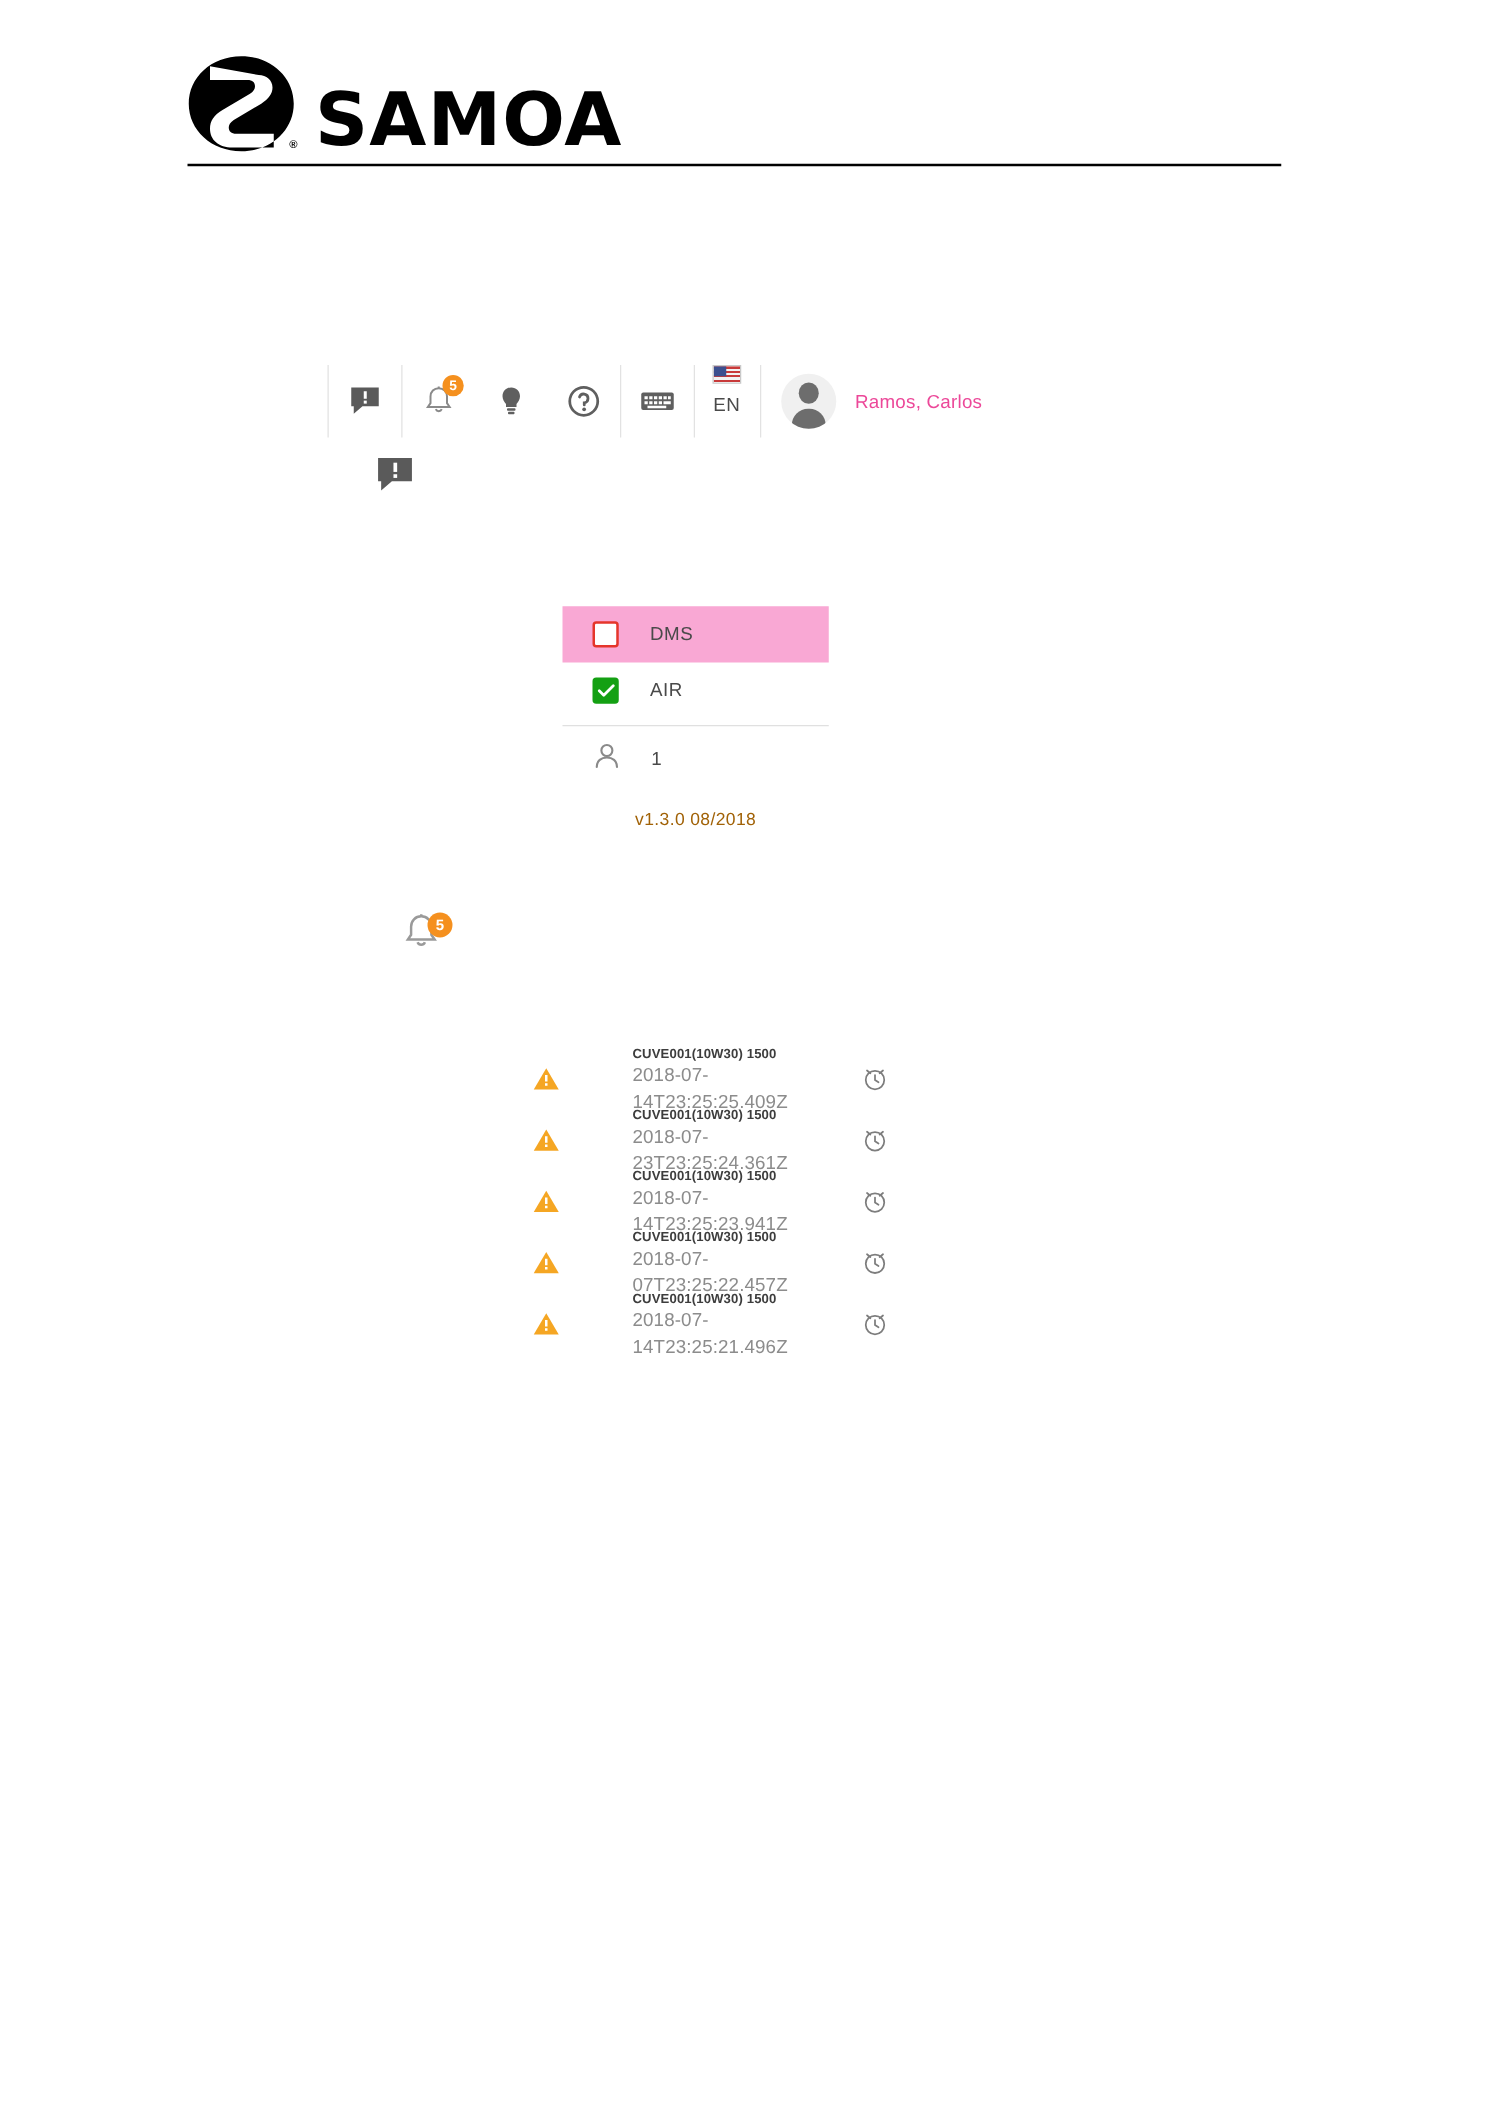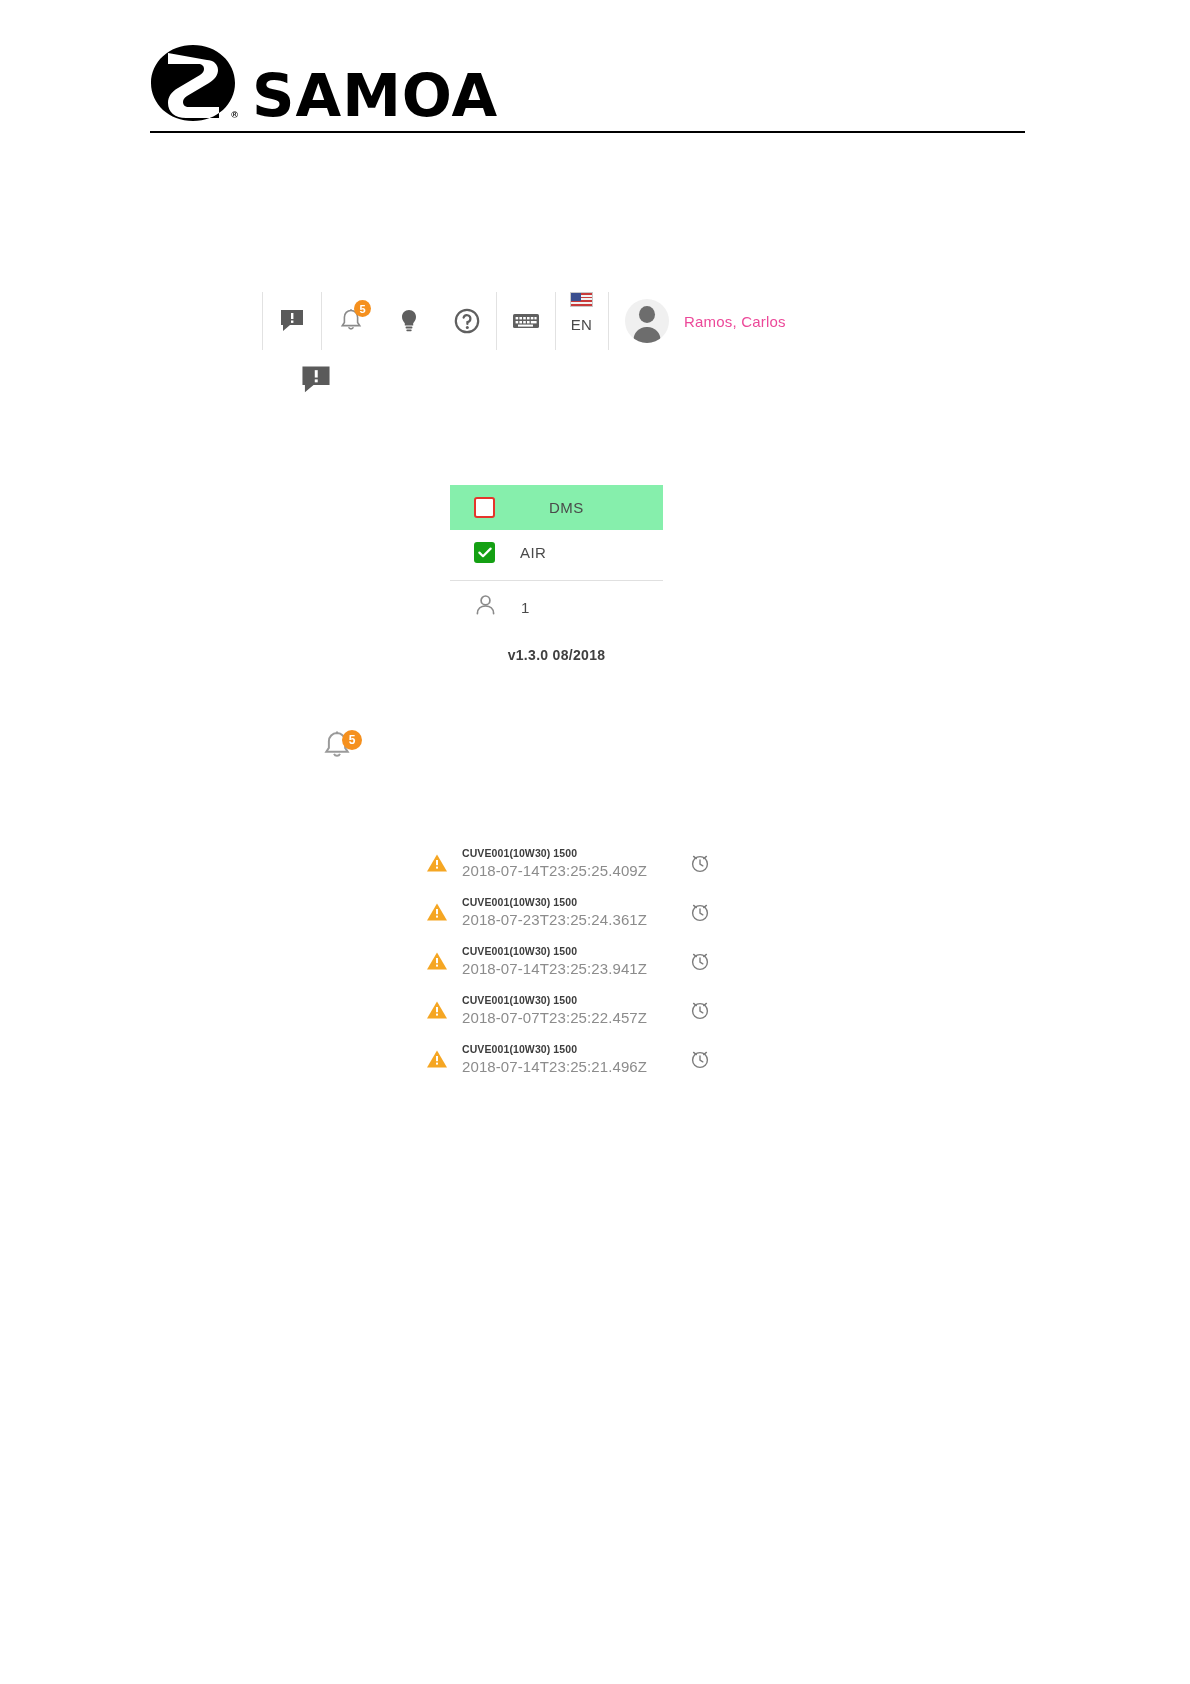--- a/index.html
+++ b/index.html
@@ -205,7 +205,7 @@
     padding-left: 24px;
     box-sizing: border-box;
   }
-  .sel-row.active { background: #86efac; gap: 29px; }
+  .sel-row.active { background: #f9a8d4; }
   .cb {
     width: 21px;
     height: 21px;

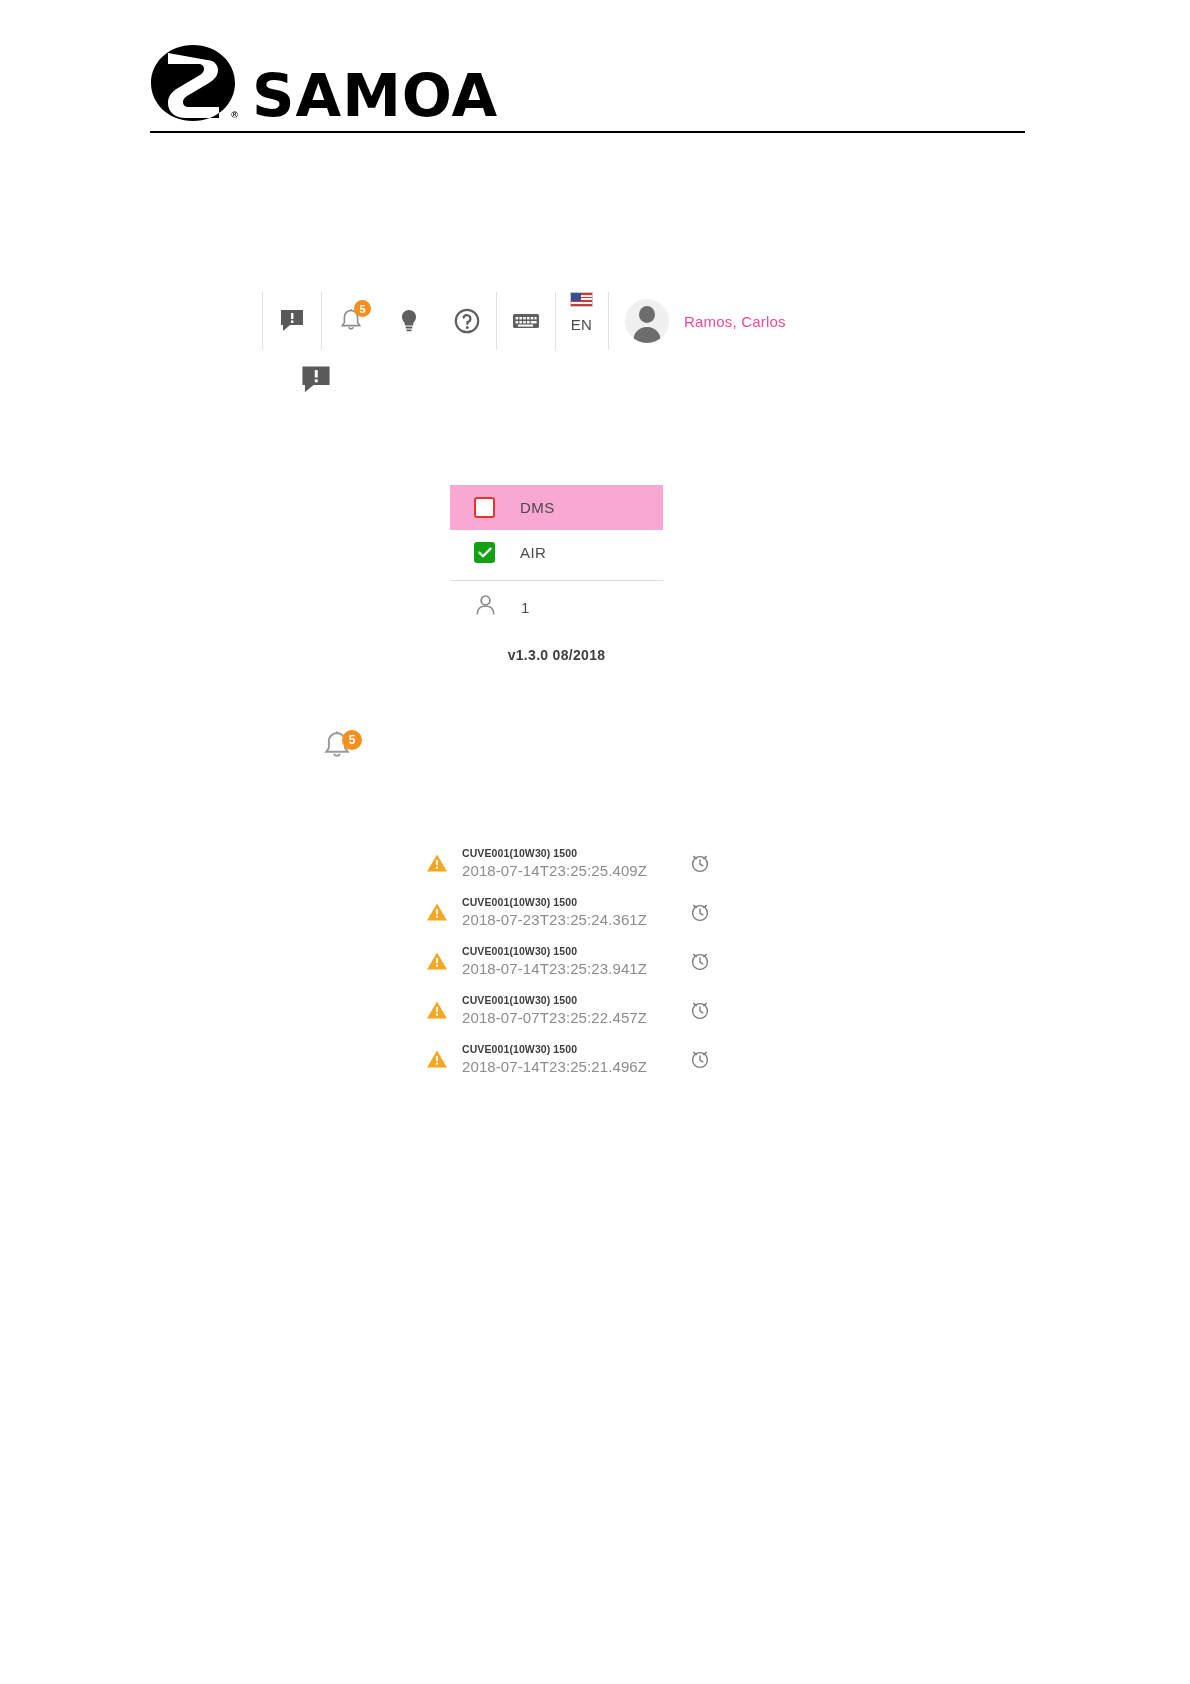--- a/index.html
+++ b/index.html
@@ -254,8 +254,8 @@
     align-items: center;
     justify-content: center;
     font-size: 14px;
-    font-weight: bold;
-    color: #404040;
+    font-weight: normal;
+    color: #a16207;
     letter-spacing: 0.3px;
   }
 

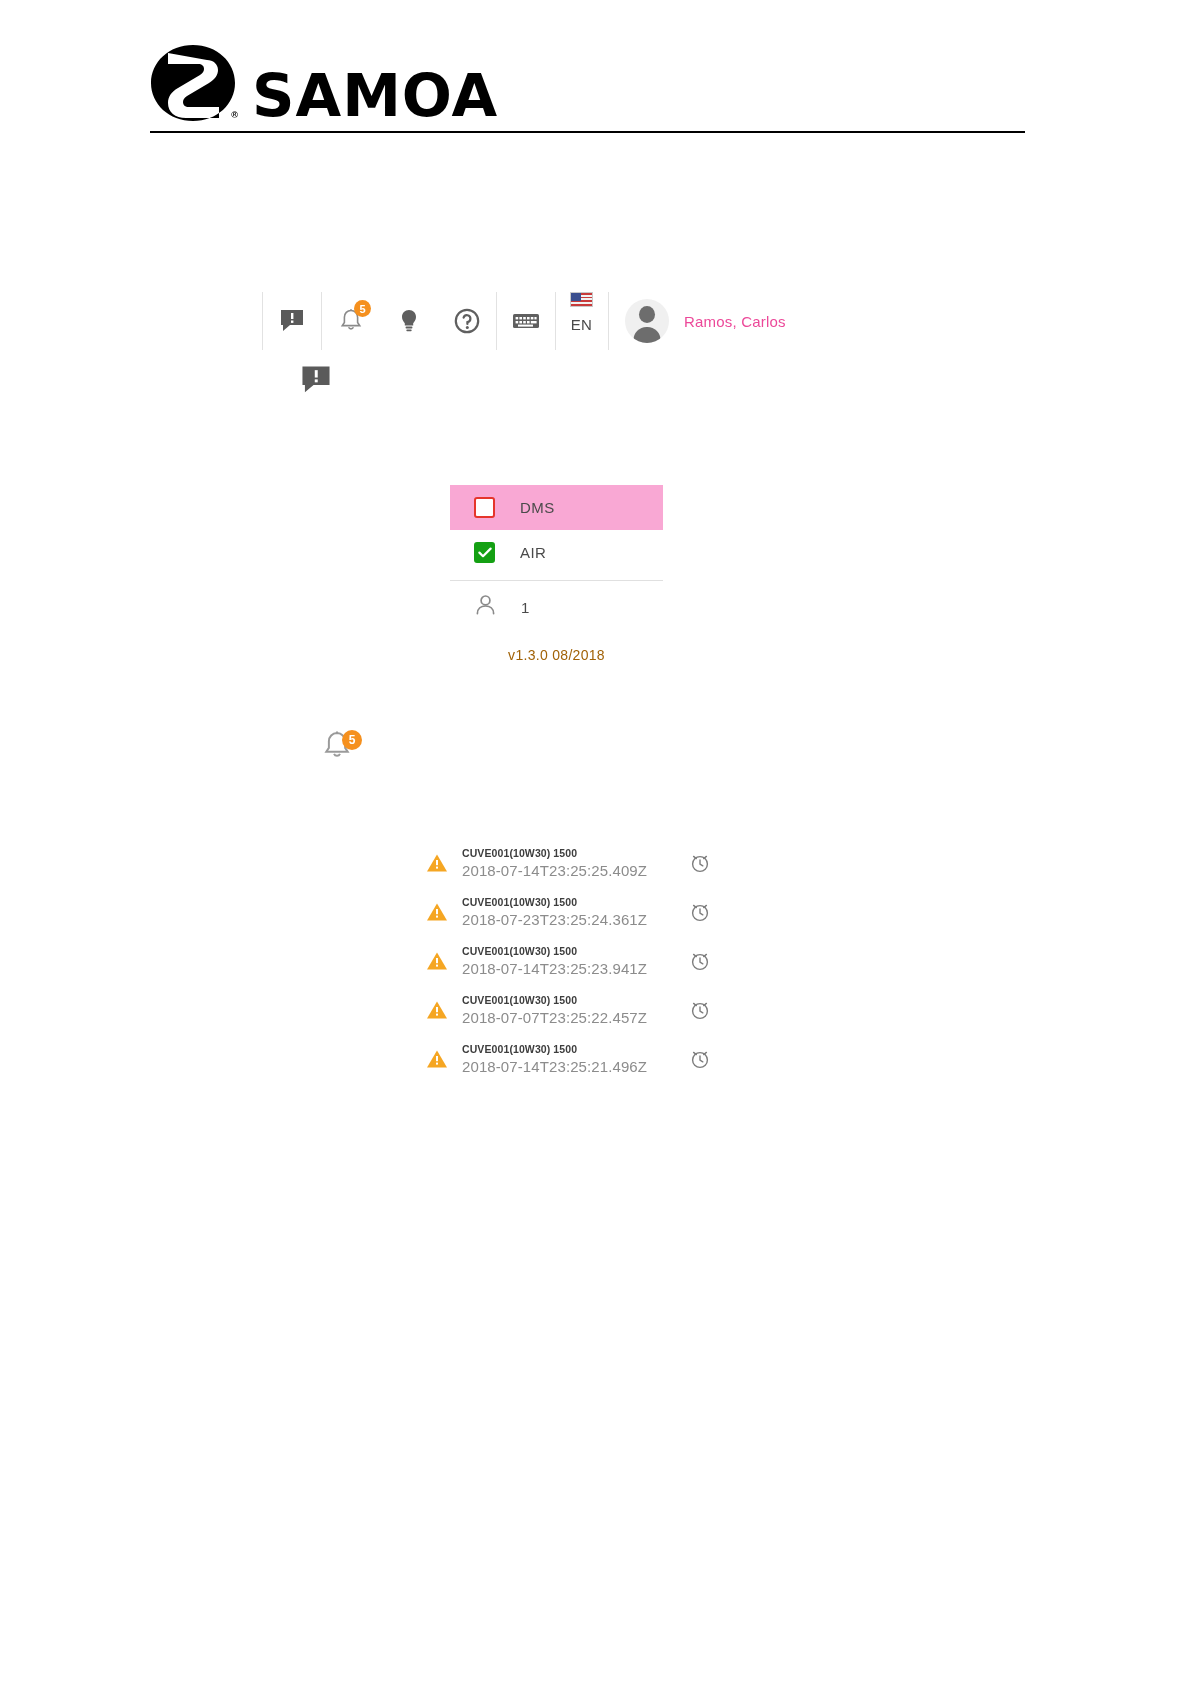--- a/index.html
+++ b/index.html
@@ -294,6 +294,7 @@
     height: 49px;
     padding-left: 16px;
     box-sizing: border-box;
+    gap: 44px;
   }
   .warn-ico { flex: 0 0 auto; width: 22px; height: 20px; }
   .alarm-text {

